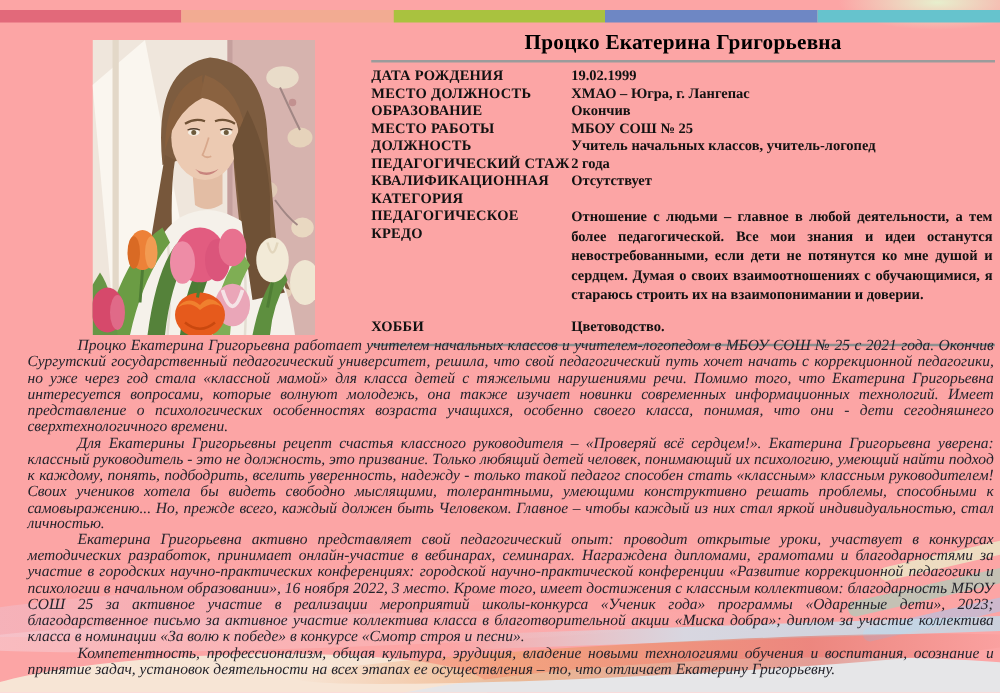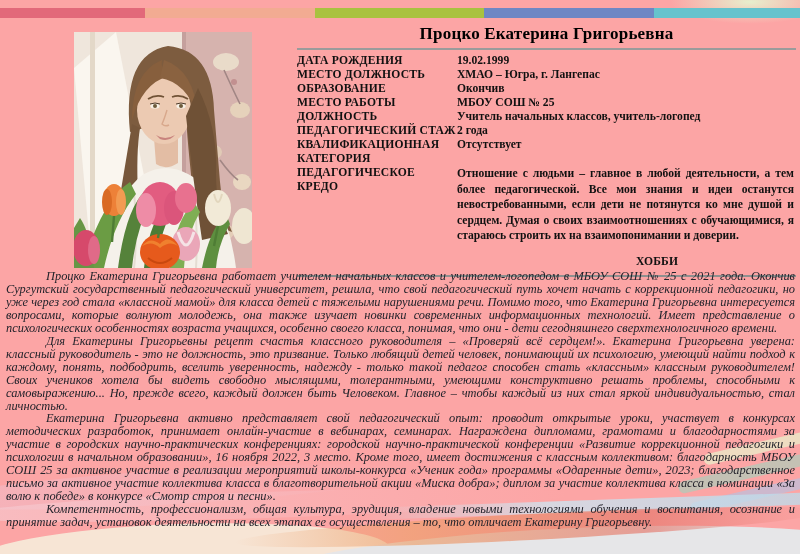--- a/index.html
+++ b/index.html
@@ -197,6 +197,7 @@
       </div>
       <div class="trow hobby">
         <div class="tlabel">ХОББИ</div>
+        <div class="tvalue">Цветоводство.</div>
       </div>
     </div>
   </section>

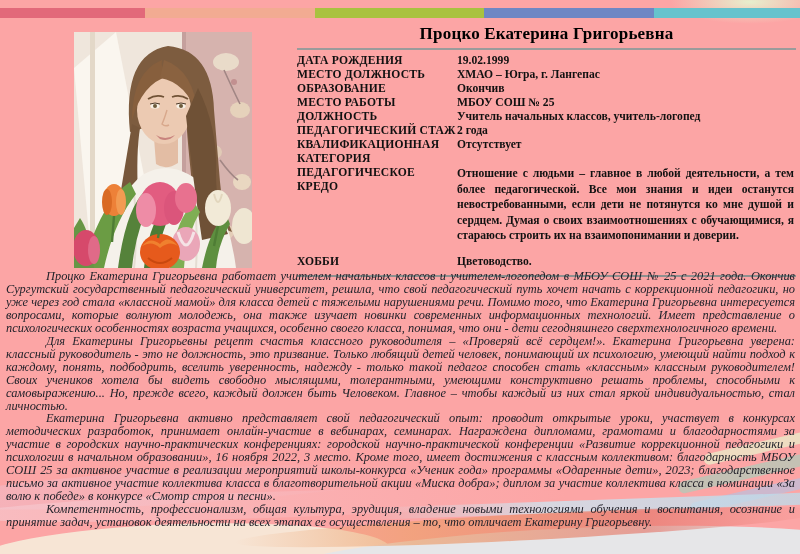--- a/index.html
+++ b/index.html
@@ -47,7 +47,7 @@
   .trow.hobby{margin-top:11px;}
 
   
-  .bio{position:absolute;left:6px;right:5px;top:270px;z-index:4;}
+  .bio{position:absolute;left:22px;right:5px;top:270px;z-index:4;}
   .bio p{margin:0;font-style:italic;font-size:12.4px;line-height:12.95px;
          text-align:justify;text-indent:40px;color:#23232b;}
 </style>

